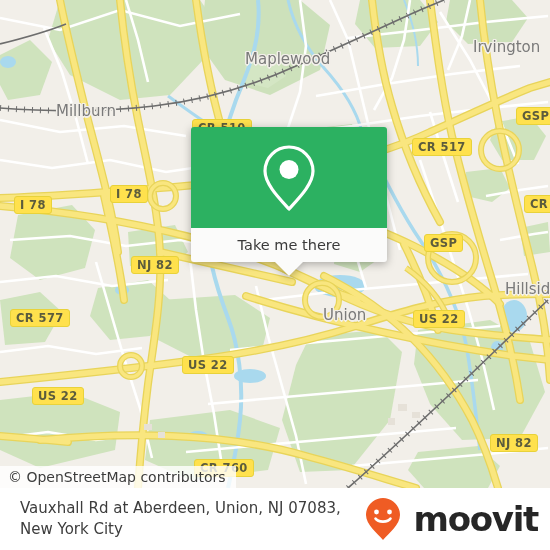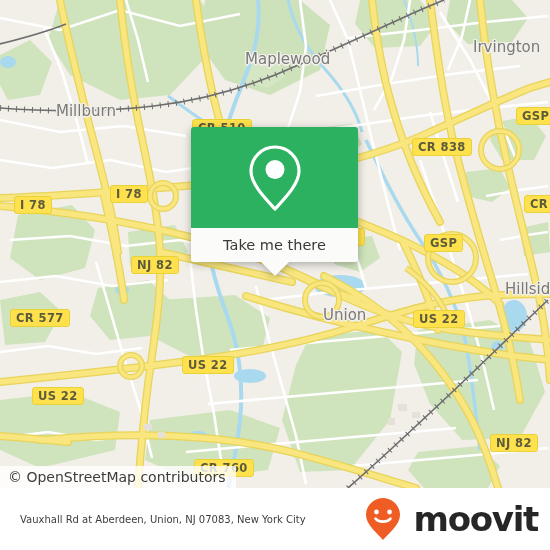--- a/index.html
+++ b/index.html
@@ -328,7 +328,7 @@
     <div class="place-label" style="left:323px; top:306px;">Union</div>
     <div class="place-label" style="left:505px; top:280px;">Hillside</div>
 
-    <div class="shield" style="left:412px; top:138px;">CR 838</div>
+    <div class="shield" style="left:412px; top:138px;">CR 517</div>
     <div class="shield" style="left:516px; top:107px;">GSP</div>
     <div class="shield" style="left:424px; top:234px;">GSP</div>
     <div class="shield" style="left:524px; top:195px;">CR</div>

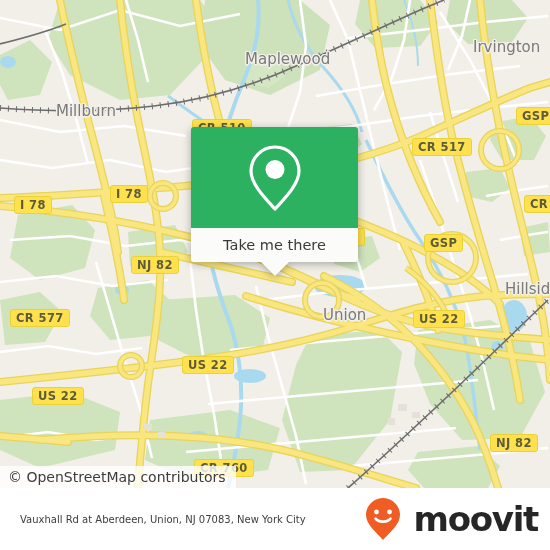--- a/index.html
+++ b/index.html
@@ -68,7 +68,7 @@
     position: absolute;
     left: 191px;
     top: 127px;
-    width: 167px;
+    width: 196px;
     filter: drop-shadow(0 2px 4px rgba(0,0,0,0.30));
     text-align: center;
   }

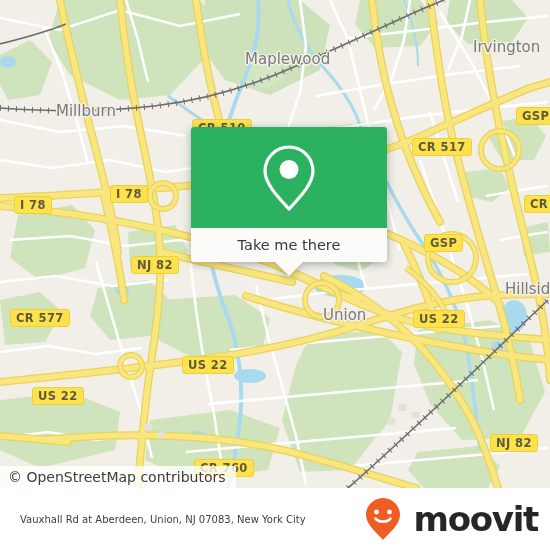--- a/index.html
+++ b/index.html
@@ -134,7 +134,7 @@
   #footer-title {
     flex: 1 1 auto;
     color: #3d3d3d;
-    font-size: 10px;
+    font-size: 15px;
     line-height: 21px;
     font-family: "DejaVu Sans", sans-serif;
     padding-right: 8px;

